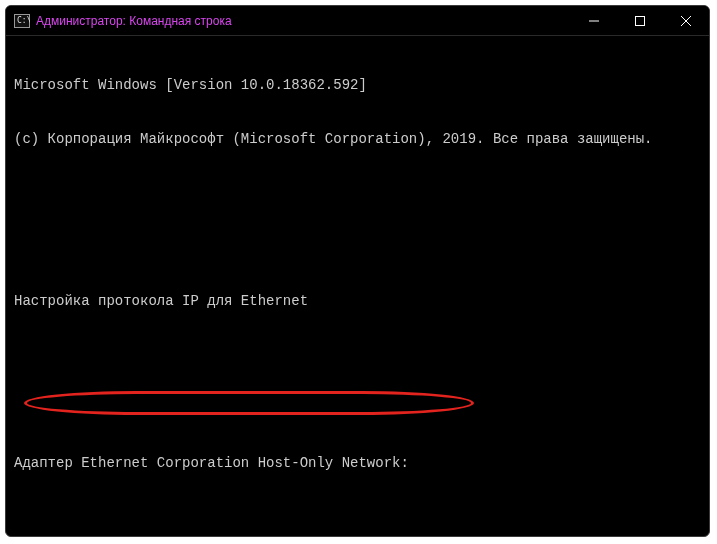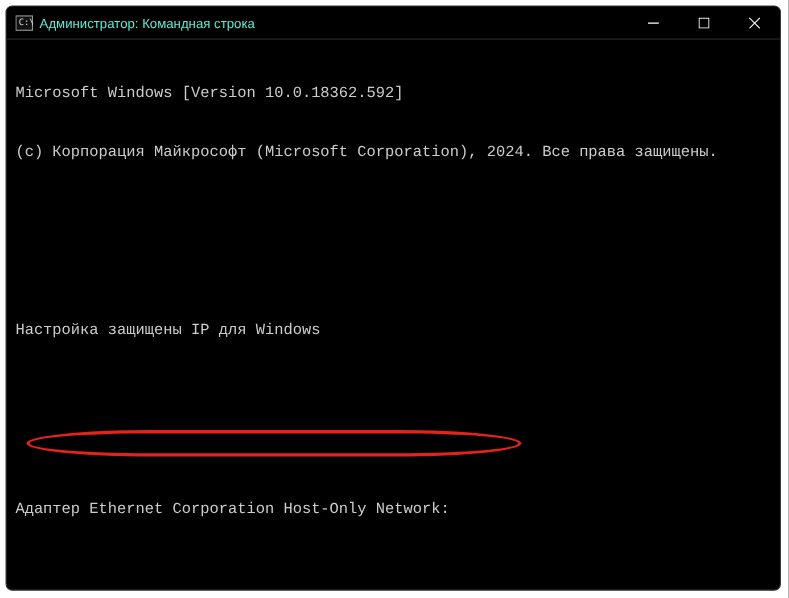--- a/index.html
+++ b/index.html
@@ -45,7 +45,7 @@
       display: inline-block;
     }
     .title-text {
-      color: #5eead4;
+      color: #d946ef;
       font-size: 12px;
       font-family: "Segoe UI", sans-serif;
     }

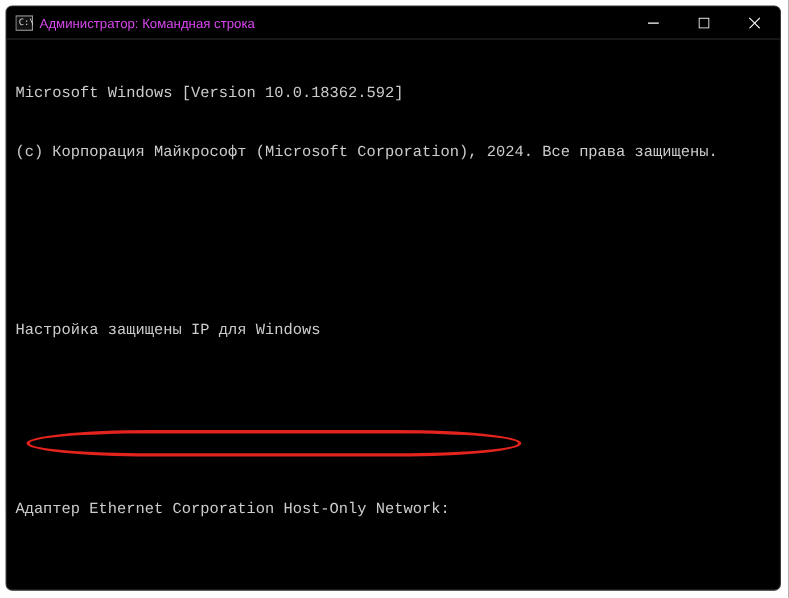--- a/index.html
+++ b/index.html
@@ -125,7 +125,7 @@
 
   <div class="terminal">
     <div class="line">Microsoft Windows [Version 10.0.18362.592]</div>
-    <div class="line">(c) Корпорация Майкрософт (Microsoft Corporation), 2024. Все права защищены.</div>
+    <div class="line">(c) Корпорация Майкрософт (Microsoft Corporation), 2019. Все права защищены.</div>
     <div class="line"></div>
     <div class="line"></div>
     <div class="line">Настройка защищены IP для Windows</div>

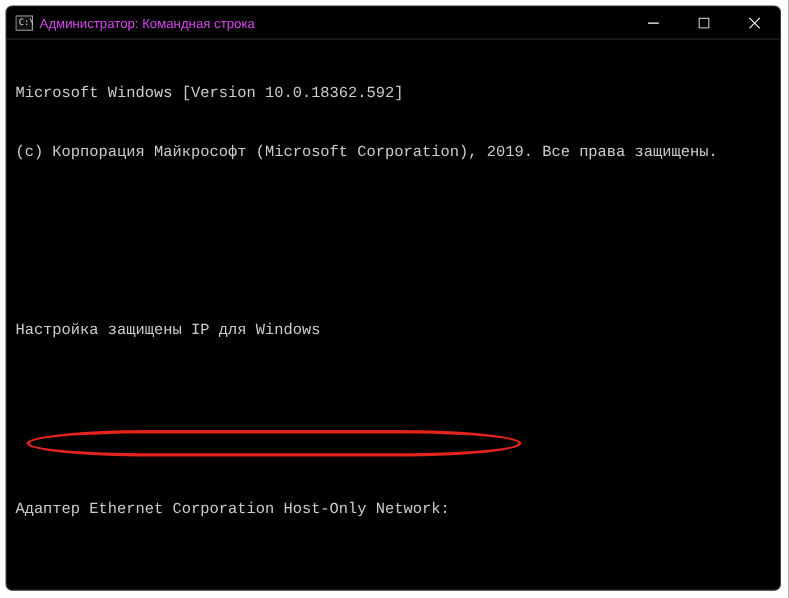--- a/index.html
+++ b/index.html
@@ -128,7 +128,7 @@
     <div class="line">(c) Корпорация Майкрософт (Microsoft Corporation), 2019. Все права защищены.</div>
     <div class="line"></div>
     <div class="line"></div>
-    <div class="line">Настройка защищены IP для Windows</div>
+    <div class="line">Настройка протокола IP для Ethernet</div>
     <div class="line"></div>
     <div class="line"></div>
     <div class="line">Адаптер Ethernet Corporation Host-Only Network:</div>

